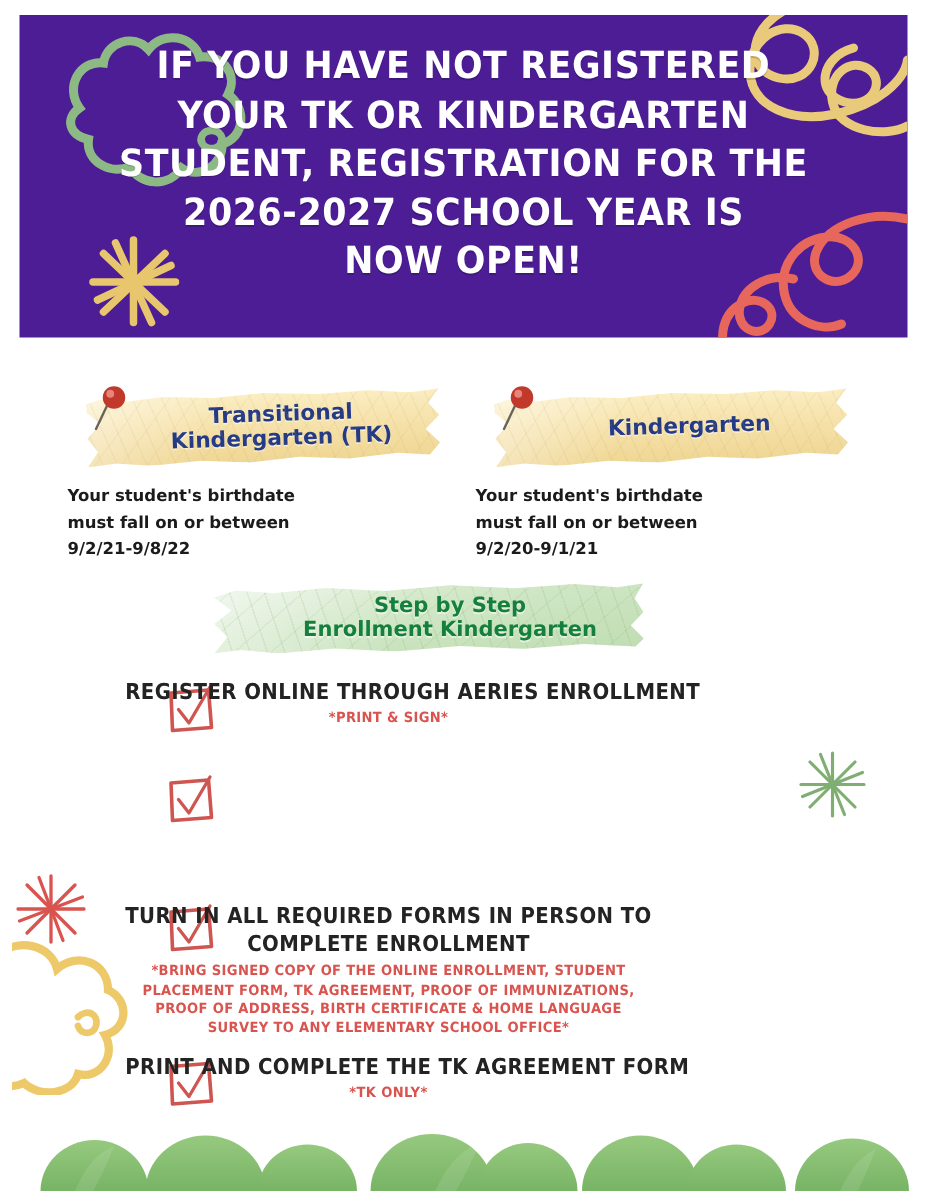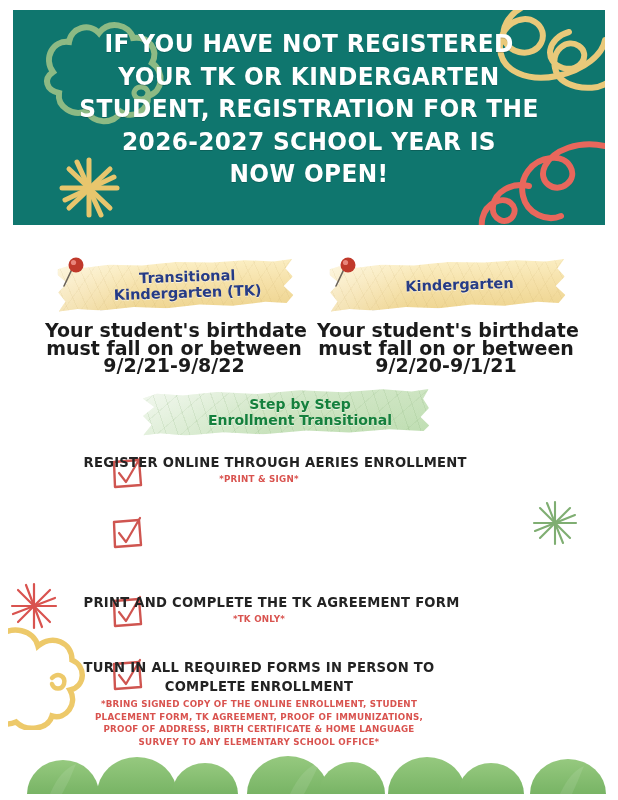--- a/index.html
+++ b/index.html
@@ -23,7 +23,7 @@
     top: 10px;
     width: 592px;
     height: 215px;
-    background: #0f766e;
+    background: #4c1d95;
     overflow: hidden;
   }
   .banner-text {

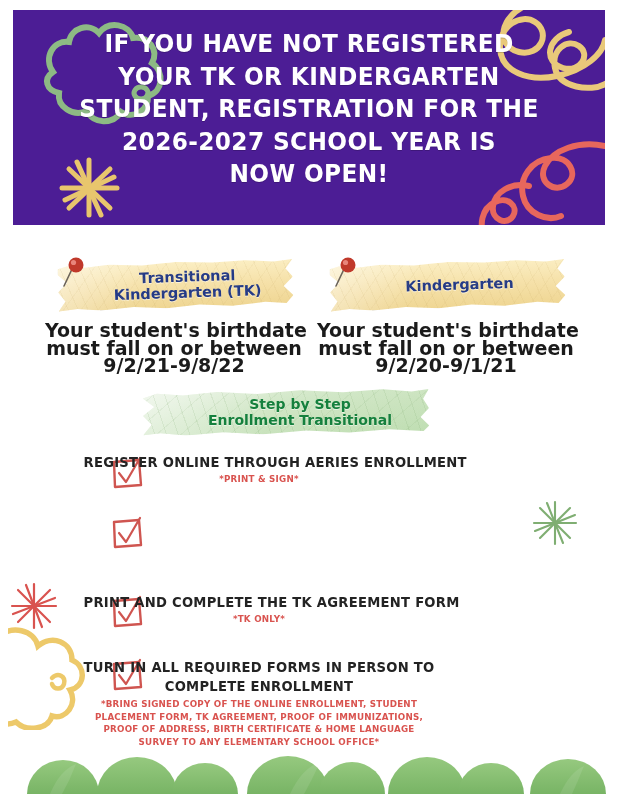--- a/index.html
+++ b/index.html
@@ -109,11 +109,10 @@
   .card-note {
     position: absolute;
     width: 258px;
-    text-align: center;
     color: #1b1b1b;
     font-family: "DejaVu Sans", sans-serif;
     font-weight: bold;
-    font-size: 19px;
+    font-size: 11px;
     line-height: 17.5px;
   }
   .card-note span { display: block; white-space: nowrap; }

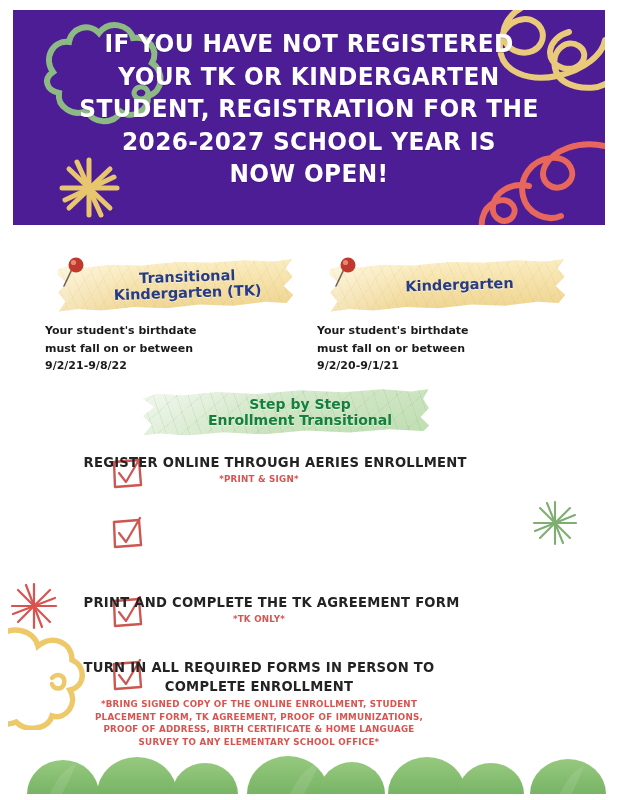--- a/index.html
+++ b/index.html
@@ -335,7 +335,7 @@
   <div class="green-strip"></div>
   <div class="green-strip-label">
     <span>Step by Step</span>
-    <span>Enrollment Transitional</span>
+    <span>Enrollment Kindergarten</span>
   </div>
 </div>
 

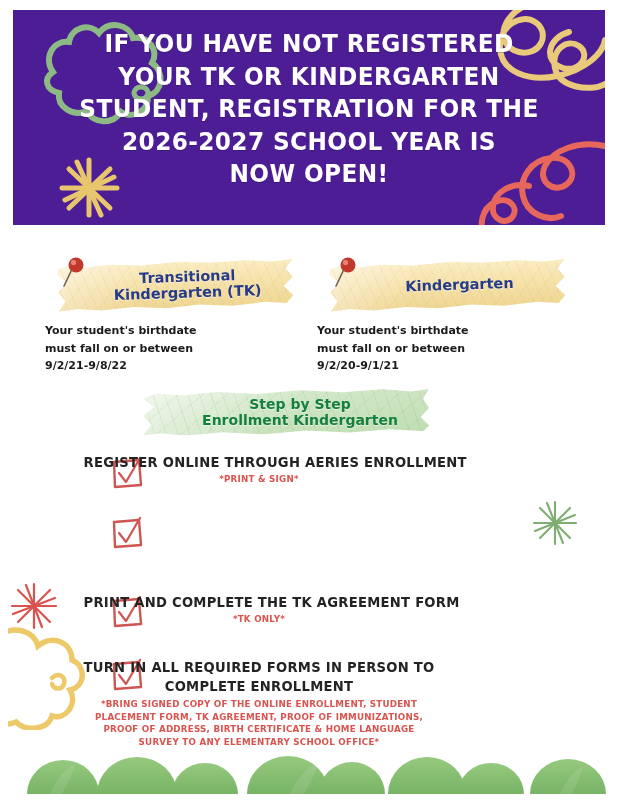--- a/index.html
+++ b/index.html
@@ -392,21 +392,6 @@
     </svg>
   </div>
 
-  <div class="step step-3">
-    <svg class="checkbox" viewBox="0 0 34 34">
-      <path d="M4 6 L29 4 L31 29 L5 31 Z" fill="none" stroke="#cf5550" stroke-width="2.4" stroke-linejoin="round"></path>
-      <path d="M9 17 L16 26 L30 2" fill="none" stroke="#cf5550" stroke-width="2.2" stroke-linecap="round" stroke-linejoin="round"></path>
-    </svg>
-    <div class="step-body">
-      <div class="step-title">
-        <span>PRINT AND COMPLETE THE TK AGREEMENT FORM</span>
-      </div>
-      <div class="step-note">
-        <span>*TK ONLY*</span>
-      </div>
-    </div>
-  </div>
-
   <div class="step step-4">
     <svg class="checkbox" viewBox="0 0 34 34">
       <path d="M4 6 L29 4 L31 29 L5 31 Z" fill="none" stroke="#cf5550" stroke-width="2.4" stroke-linejoin="round"></path>
@@ -422,6 +407,21 @@
         <span>PLACEMENT FORM, TK AGREEMENT, PROOF OF IMMUNIZATIONS,</span>
         <span>PROOF OF ADDRESS, BIRTH CERTIFICATE &amp; HOME LANGUAGE</span>
         <span>SURVEY TO ANY ELEMENTARY SCHOOL OFFICE*</span>
+      </div>
+    </div>
+  </div>
+
+  <div class="step step-3">
+    <svg class="checkbox" viewBox="0 0 34 34">
+      <path d="M4 6 L29 4 L31 29 L5 31 Z" fill="none" stroke="#cf5550" stroke-width="2.4" stroke-linejoin="round"></path>
+      <path d="M9 17 L16 26 L30 2" fill="none" stroke="#cf5550" stroke-width="2.2" stroke-linecap="round" stroke-linejoin="round"></path>
+    </svg>
+    <div class="step-body">
+      <div class="step-title">
+        <span>PRINT AND COMPLETE THE TK AGREEMENT FORM</span>
+      </div>
+      <div class="step-note">
+        <span>*TK ONLY*</span>
       </div>
     </div>
   </div>

